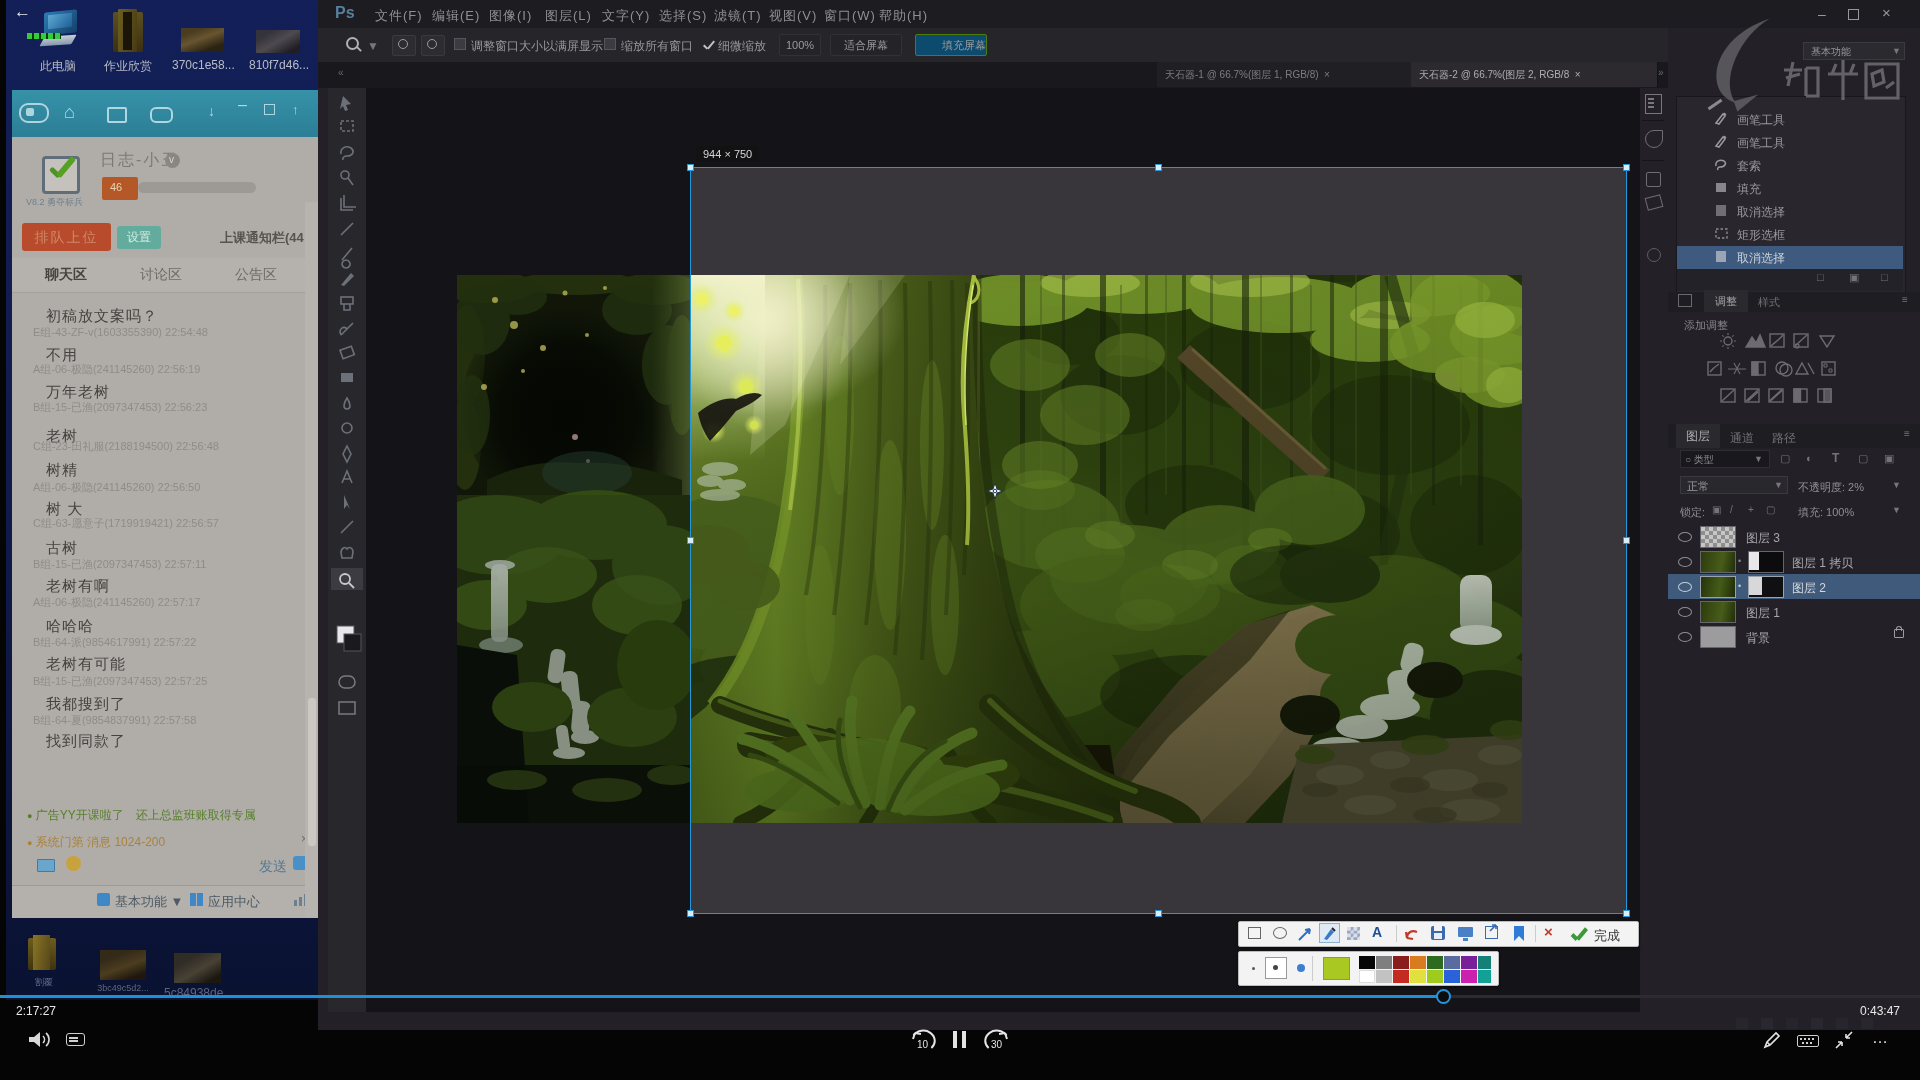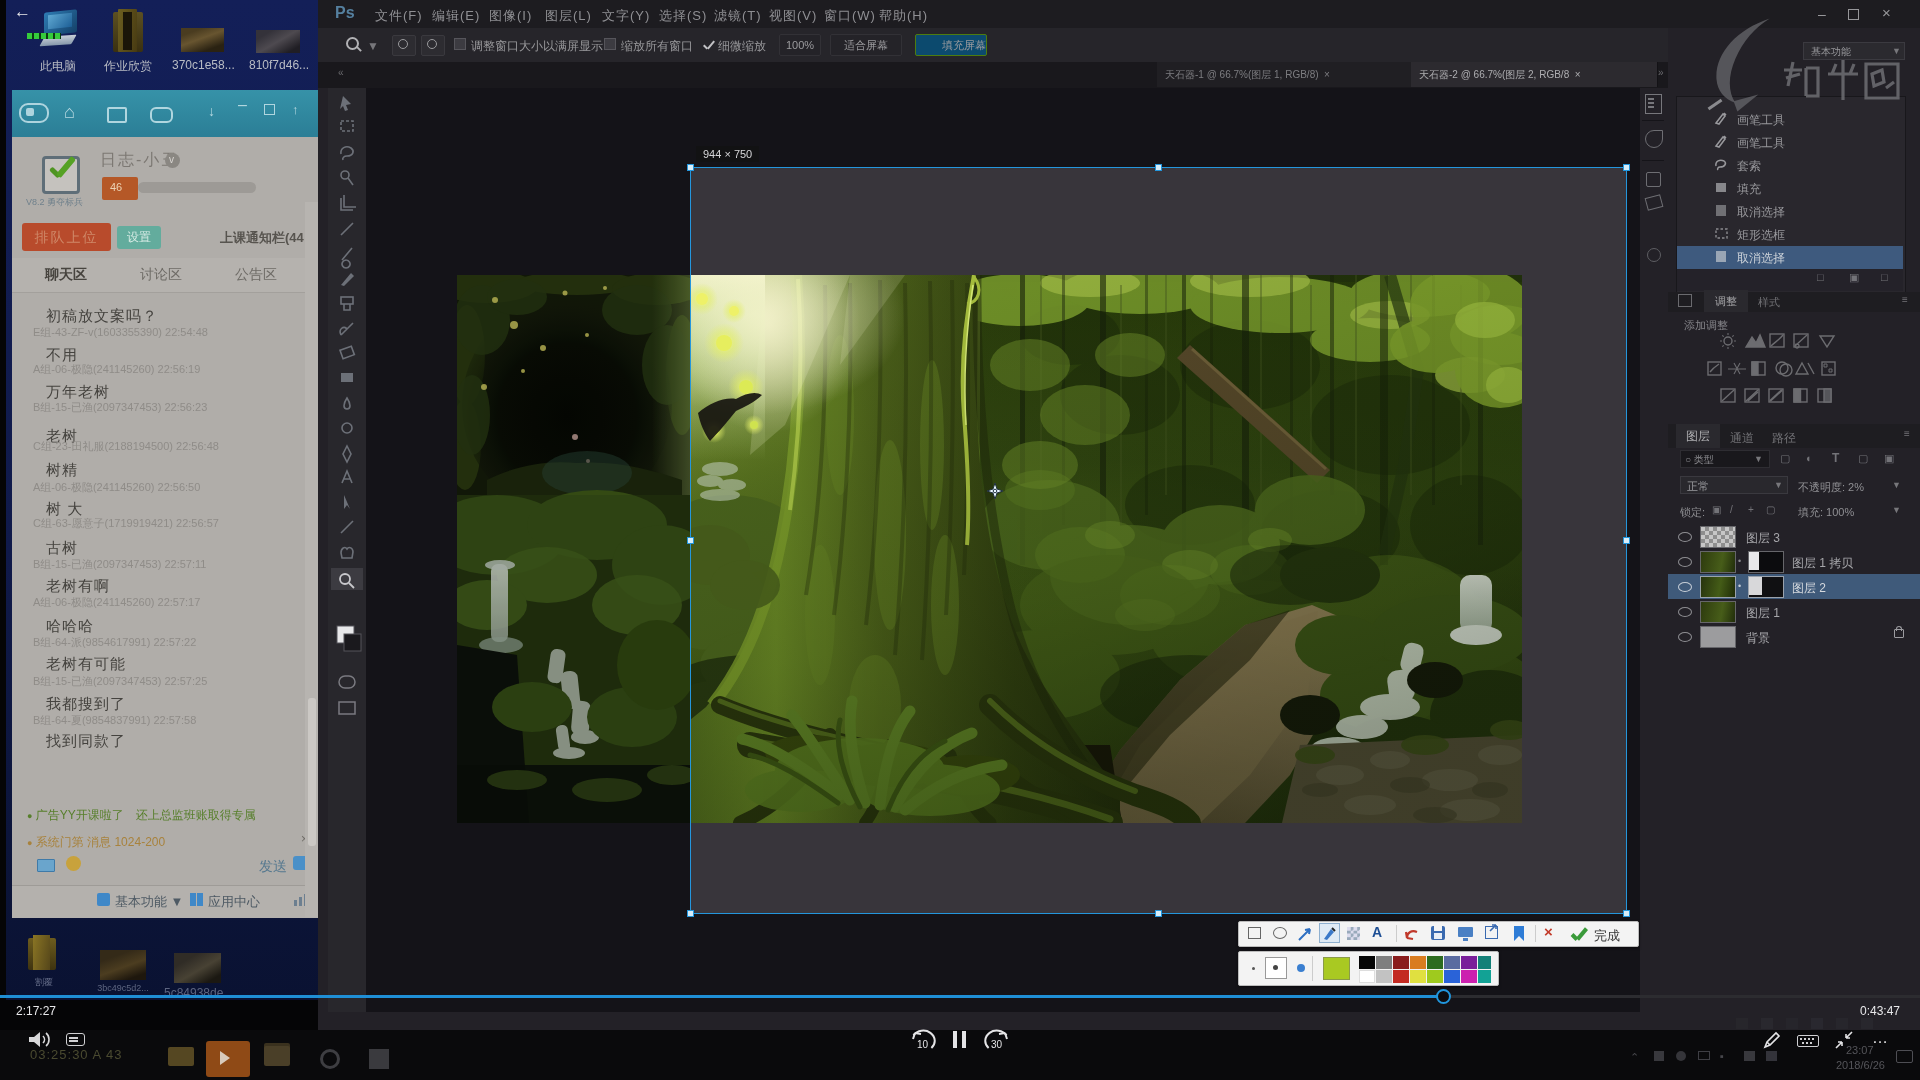--- a/index.html
+++ b/index.html
@@ -857,25 +857,6 @@
     </div>
   </div>
 </div>
-<div class="a" id="taskbar" style="left:0;top:1030px;width:1920px;height:50px;background:#0a0a0c">
-  <div class="a" style="left:30px;top:17px;font-size:13px;color:#4a4a30;letter-spacing:1px">03:25:30 A 43</div>
-  <div class="a" style="left:168px;top:17px;width:26px;height:19px;background:#554722;border-radius:2px"></div>
-  <div class="a" style="left:206px;top:11px;width:44px;height:36px;background:#8f4a16;border-radius:3px"></div>
-  <div class="a" style="left:220px;top:21px;width:0;height:0;border-left:10px solid #d8cabb;border-top:7px solid transparent;border-bottom:7px solid transparent"></div>
-  <div class="a" style="left:264px;top:16px;width:26px;height:20px;background:#4a3f28;border-radius:2px;box-shadow:0 -3px 0 #3a311e"></div>
-  <div class="a" style="left:320px;top:19px;width:20px;height:20px;border:3px solid #3e3e42;border-radius:50%;box-sizing:border-box"></div>
-  <div class="a" style="left:369px;top:19px;width:20px;height:20px;background:#3a3a3e"></div>
-  <div class="a" style="left:1630px;top:21px;font-size:11px;color:#47474c">⌃</div>
-  <div class="a" style="left:1654px;top:21px;width:10px;height:10px;background:#38383d"></div>
-  <div class="a" style="left:1676px;top:21px;width:10px;height:10px;background:#35353a;border-radius:50%"></div>
-  <div class="a" style="left:1698px;top:21px;width:12px;height:9px;border:1.5px solid #3e3e44;box-sizing:border-box"></div>
-  <div class="a" style="left:1720px;top:20px;font-size:11px;color:#47474c">▪</div>
-  <div class="a" style="left:1744px;top:21px;width:11px;height:10px;background:#38383d"></div>
-  <div class="a" style="left:1766px;top:21px;width:11px;height:10px;background:#33333a"></div>
-  <div class="a" style="left:1846px;top:14px;font-size:11px;color:#55555a">23:07</div>
-  <div class="a" style="left:1836px;top:29px;font-size:11px;color:#55555a">2018/6/26</div>
-  <div class="a" style="left:1896px;top:20px;width:17px;height:13px;border:1.5px solid #4e4e54;border-radius:2px;box-sizing:border-box"></div>
-</div>
 <div class="a" style="left:1736px;top:1018px;width:150px;height:12px;opacity:.4">
   <div class="a" style="left:0;width:12px;height:11px;background:#2e2e33"></div>
   <div class="a" style="left:25px;width:12px;height:11px;background:#33333a"></div>

